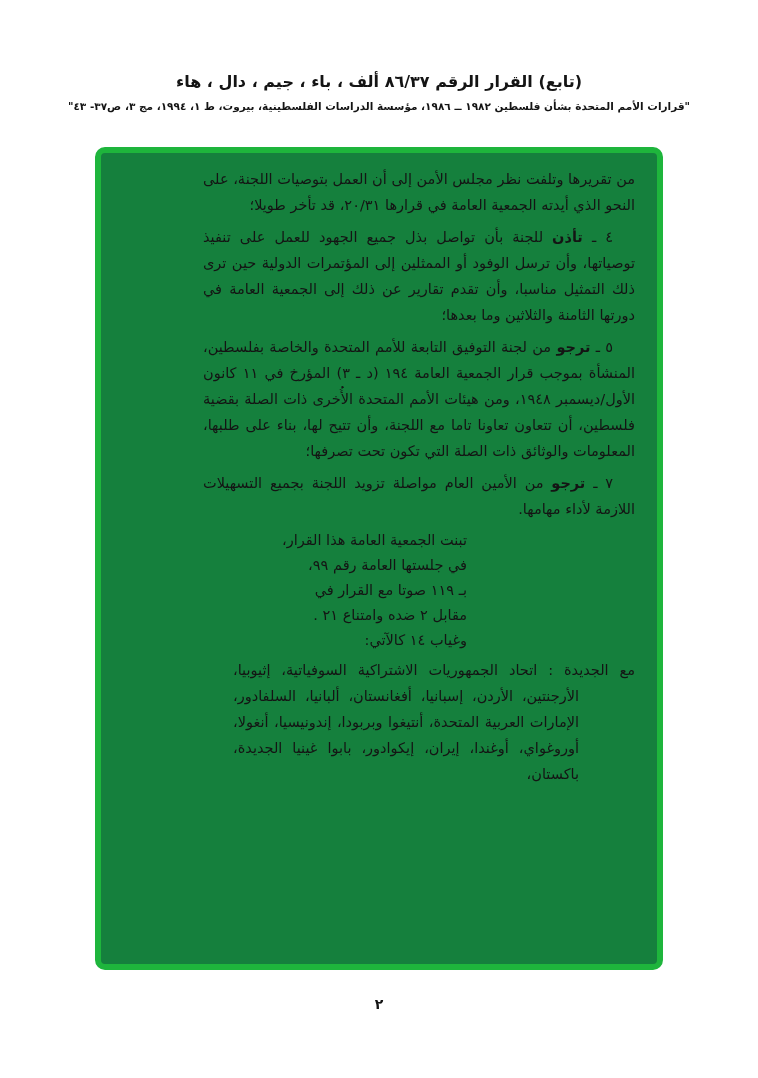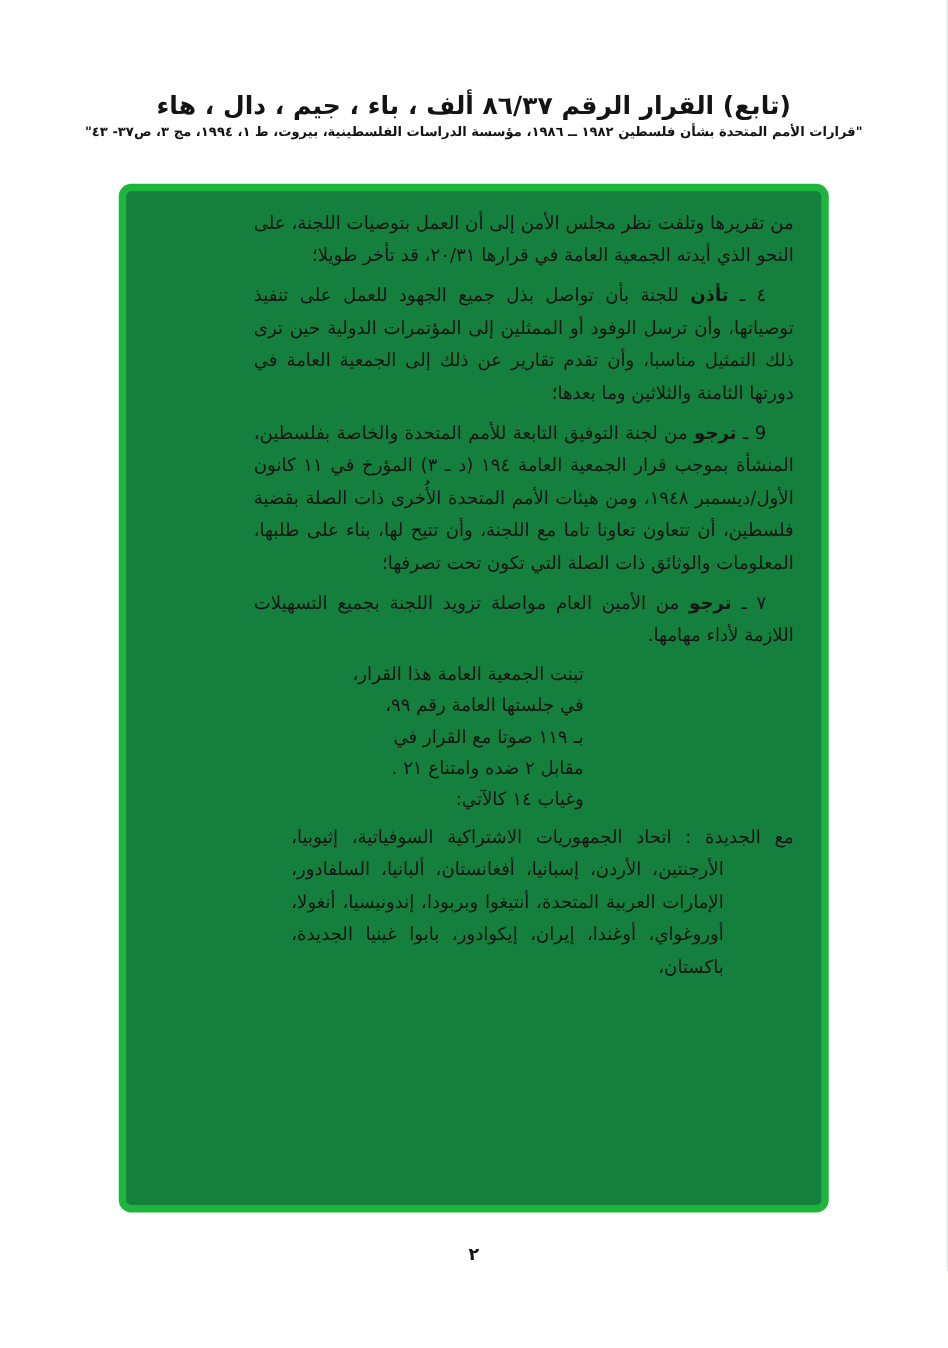--- a/index.html
+++ b/index.html
@@ -15,7 +15,7 @@
   .hdr-title {
     position:absolute; top:72px; left:0; right:0;
     direction:rtl; text-align:center;
-    font-weight:bold; font-size:20px; letter-spacing:0;
+    font-weight:bold; font-size:16px; letter-spacing:0;
     white-space:nowrap;
   }
   .hdr-source {

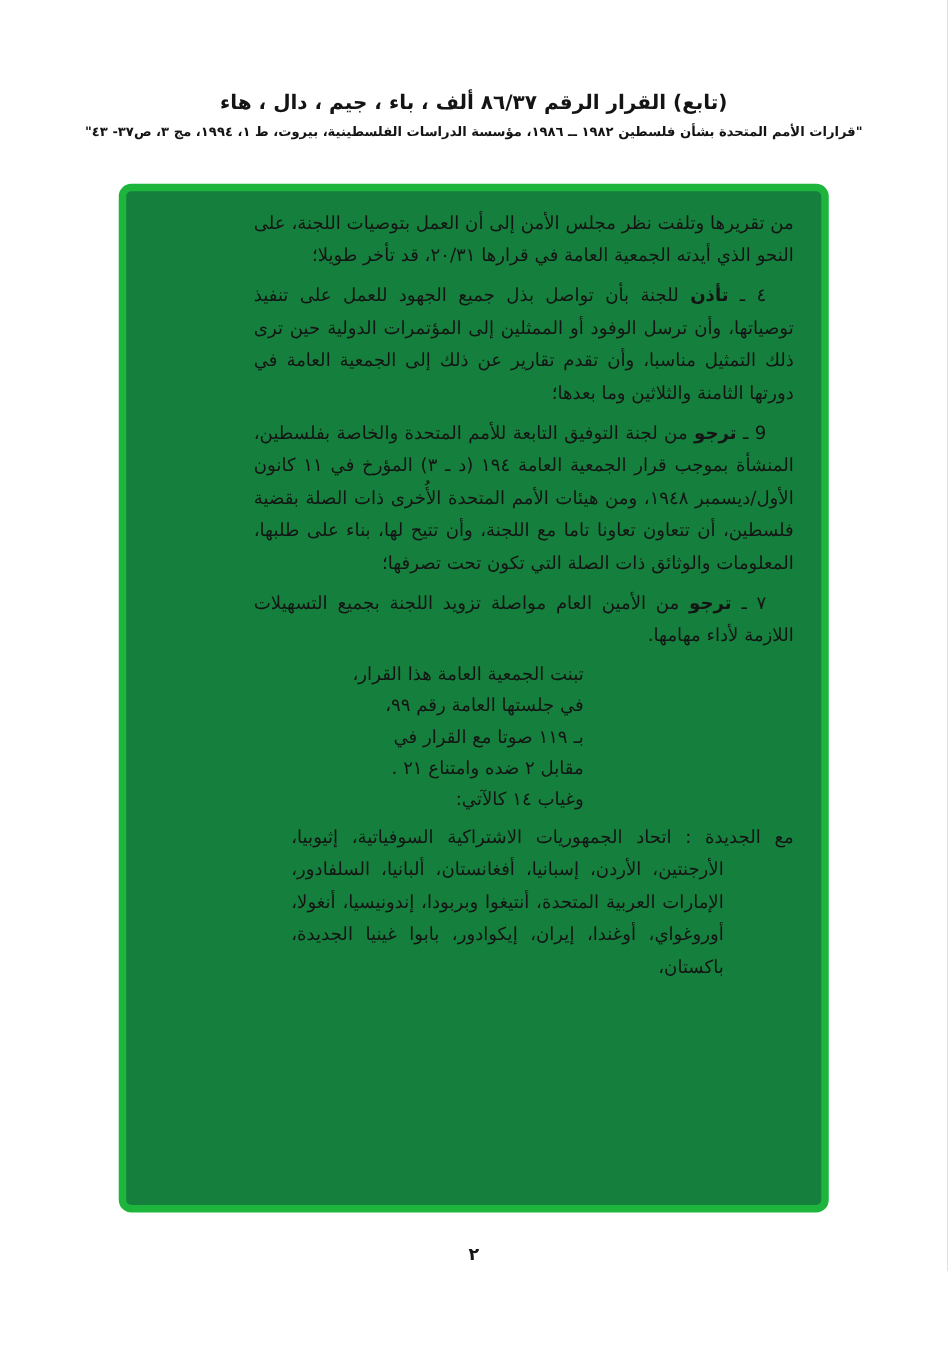--- a/index.html
+++ b/index.html
@@ -80,7 +80,7 @@
 
       <p class="indent"><span>٤ ـ </span><span class="lead">تأذن</span><span> للجنة بأن تواصل بذل جميع الجهود للعمل على تنفيذ توصياتها، وأن ترسل الوفود أو الممثلين إلى المؤتمرات الدولية حين ترى ذلك التمثيل مناسبا، وأن تقدم تقارير عن ذلك إلى الجمعية العامة في دورتها الثامنة والثلاثين وما بعدها؛</span></p>
 
-      <p class="indent"><span>9 ـ </span><span class="lead">ترجو</span><span> من لجنة التوفيق التابعة للأمم المتحدة والخاصة بفلسطين، المنشأة بموجب قرار الجمعية العامة ١٩٤ (د ـ ٣) المؤرخ في ١١ كانون الأول/ديسمبر ١٩٤٨، ومن هيئات الأمم المتحدة الأُخرى ذات الصلة بقضية فلسطين، أن تتعاون تعاونا تاما مع اللجنة، وأن تتيح لها، بناء على طلبها، المعلومات والوثائق ذات الصلة التي تكون تحت تصرفها؛</span></p>
+      <p class="indent"><span>٥ ـ </span><span class="lead">ترجو</span><span> من لجنة التوفيق التابعة للأمم المتحدة والخاصة بفلسطين، المنشأة بموجب قرار الجمعية العامة ١٩٤ (د ـ ٣) المؤرخ في ١١ كانون الأول/ديسمبر ١٩٤٨، ومن هيئات الأمم المتحدة الأُخرى ذات الصلة بقضية فلسطين، أن تتعاون تعاونا تاما مع اللجنة، وأن تتيح لها، بناء على طلبها، المعلومات والوثائق ذات الصلة التي تكون تحت تصرفها؛</span></p>
 
 
       <p class="indent"><span>٧ ـ </span><span class="lead">ترجو</span><span> من الأمين العام مواصلة تزويد اللجنة بجميع التسهيلات اللازمة لأداء مهامها.</span></p>

